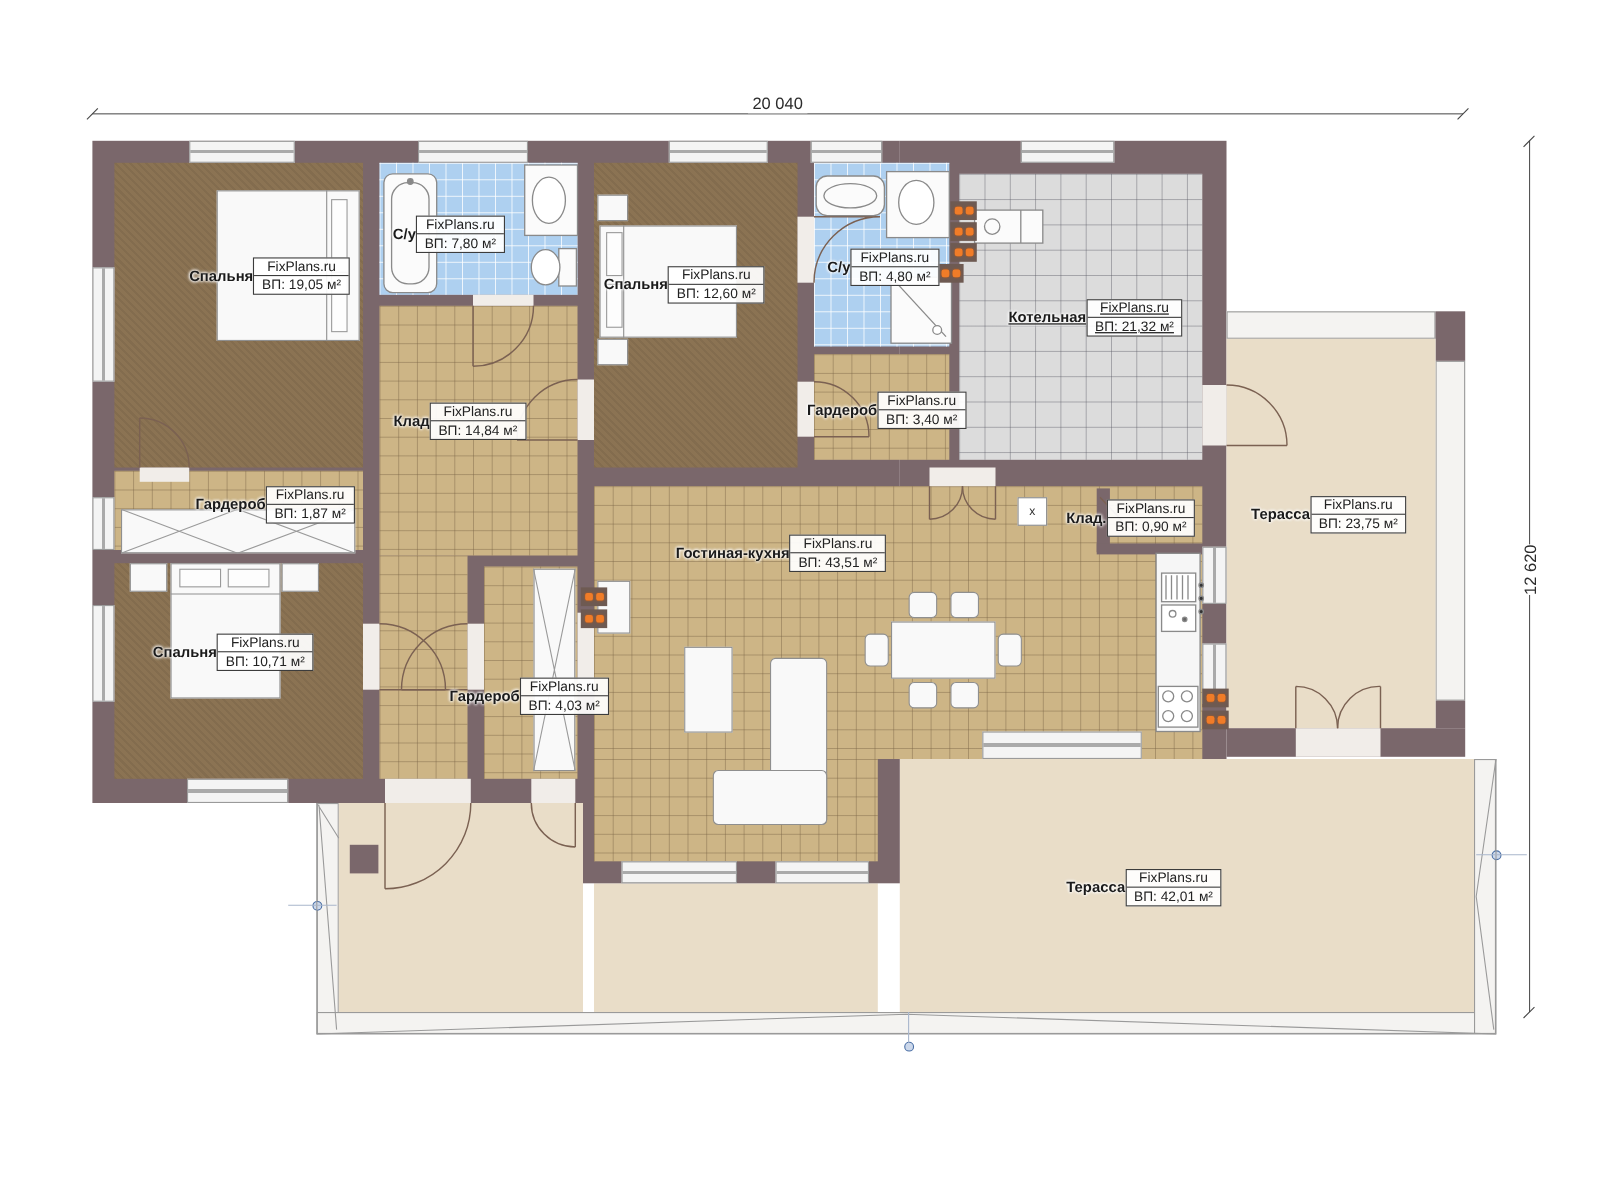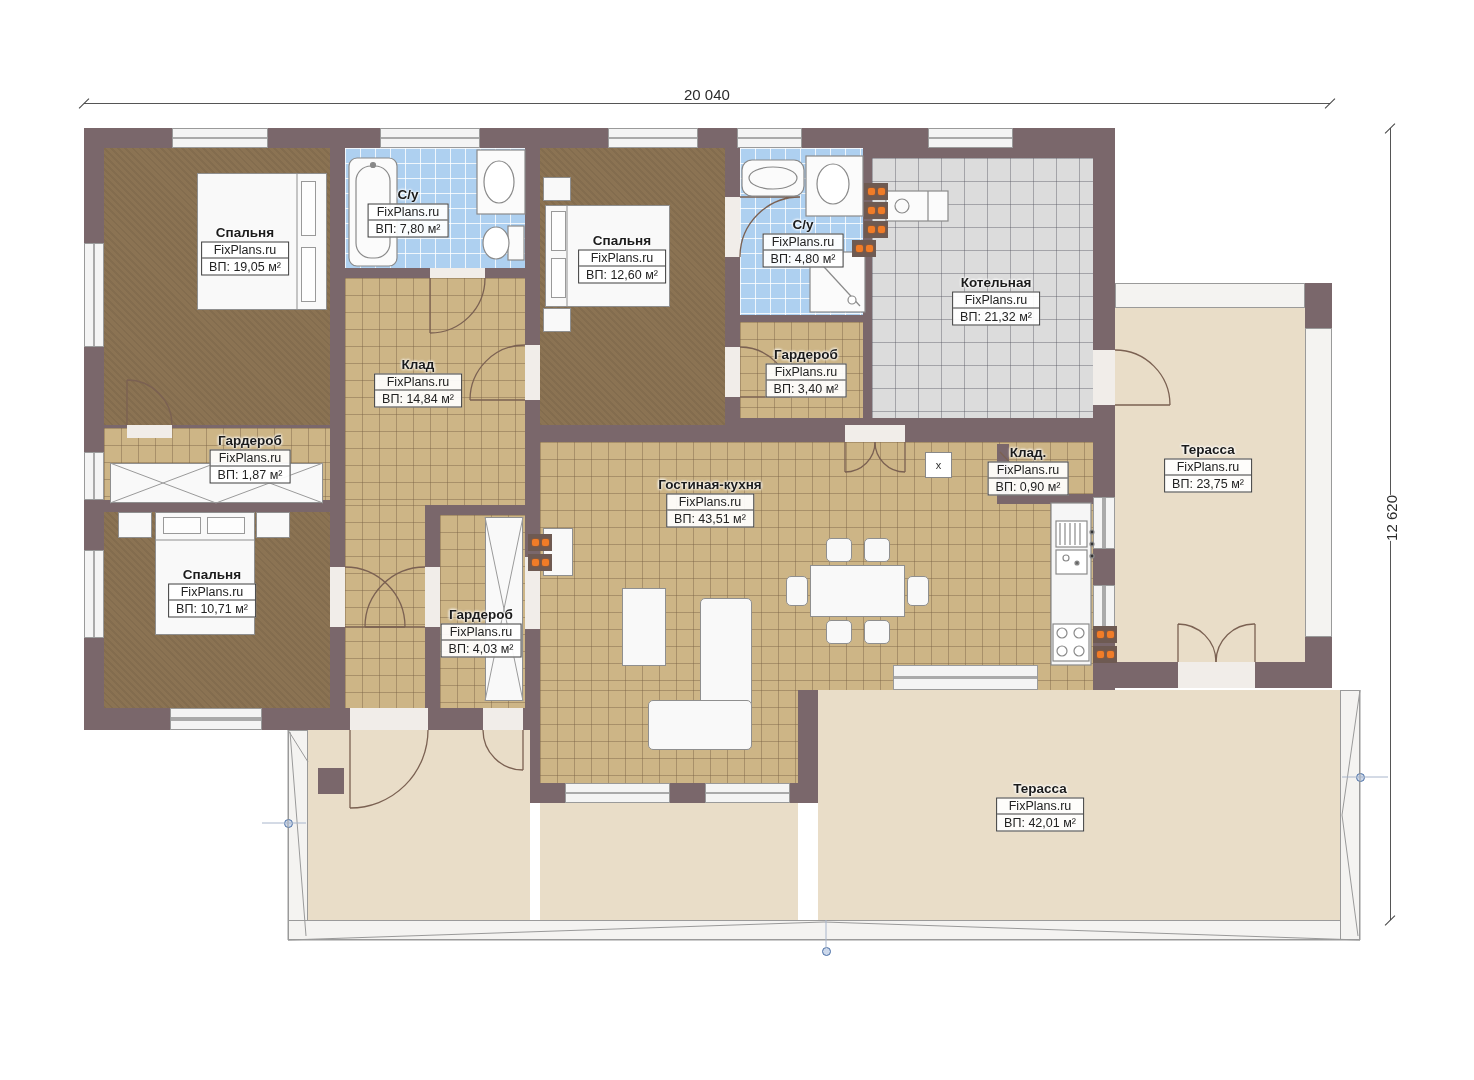--- a/index.html
+++ b/index.html
@@ -40,7 +40,7 @@
   .rad i { display:block; width:7px; height:7px; background:#f07c28; border-radius:2px;
            box-shadow:0 0 2px #c85a10; }
   
-  .rlabel { position:absolute; transform:translate(-50%,-50%); display:flex; flex-direction:column;
+  .rlabel { position:absolute; transform:translate(-50%,-50%); display:flex; flex-direction:row;
             align-items:center; z-index:30; white-space:nowrap; }
   .rlabel .t { font-weight:bold; font-size:13.5px; color:#1b1b1b;
                text-shadow:0 0 3px #fff, 0 0 3px #fff, 0 0 3px #fff; }

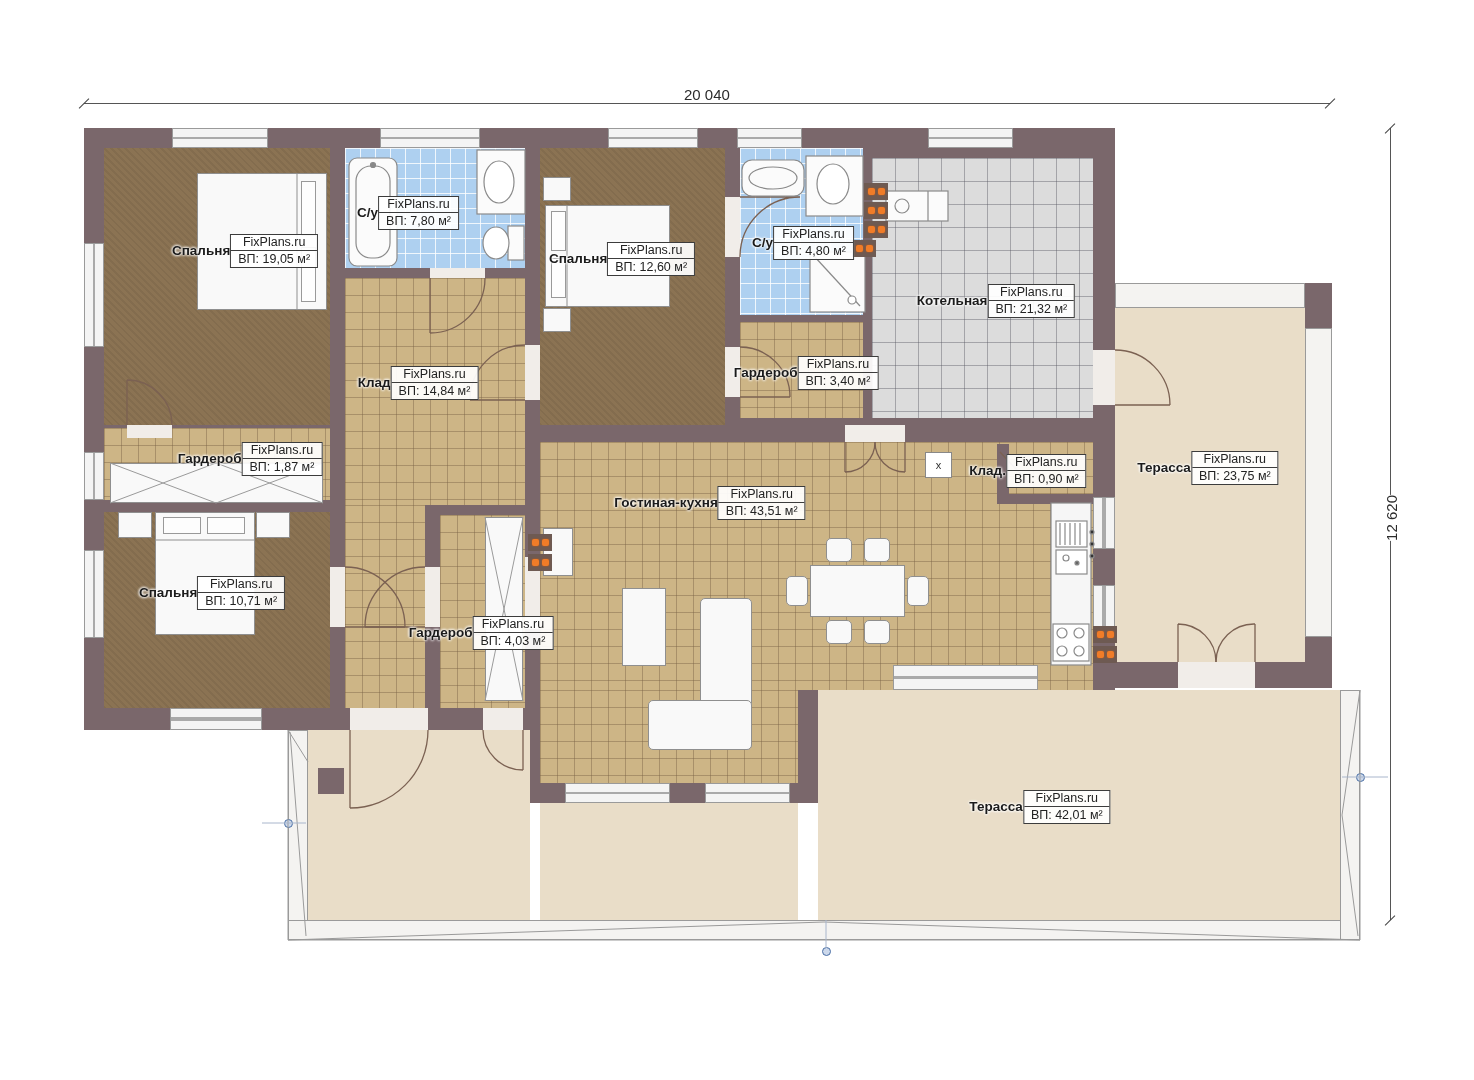--- a/index.html
+++ b/index.html
@@ -328,7 +328,7 @@
       <div class="r2">ВП: 4,80 м²</div>
       </div>
   </div>
-  <div class="rlabel" style="left:996px;top:300px;">
+  <div class="rlabel" style="left:996px;top:288px;text-decoration:underline;">
     <div class="t">Котельная</div>
     <div class="box">
         <div class="r1">FixPlans.ru</div>

